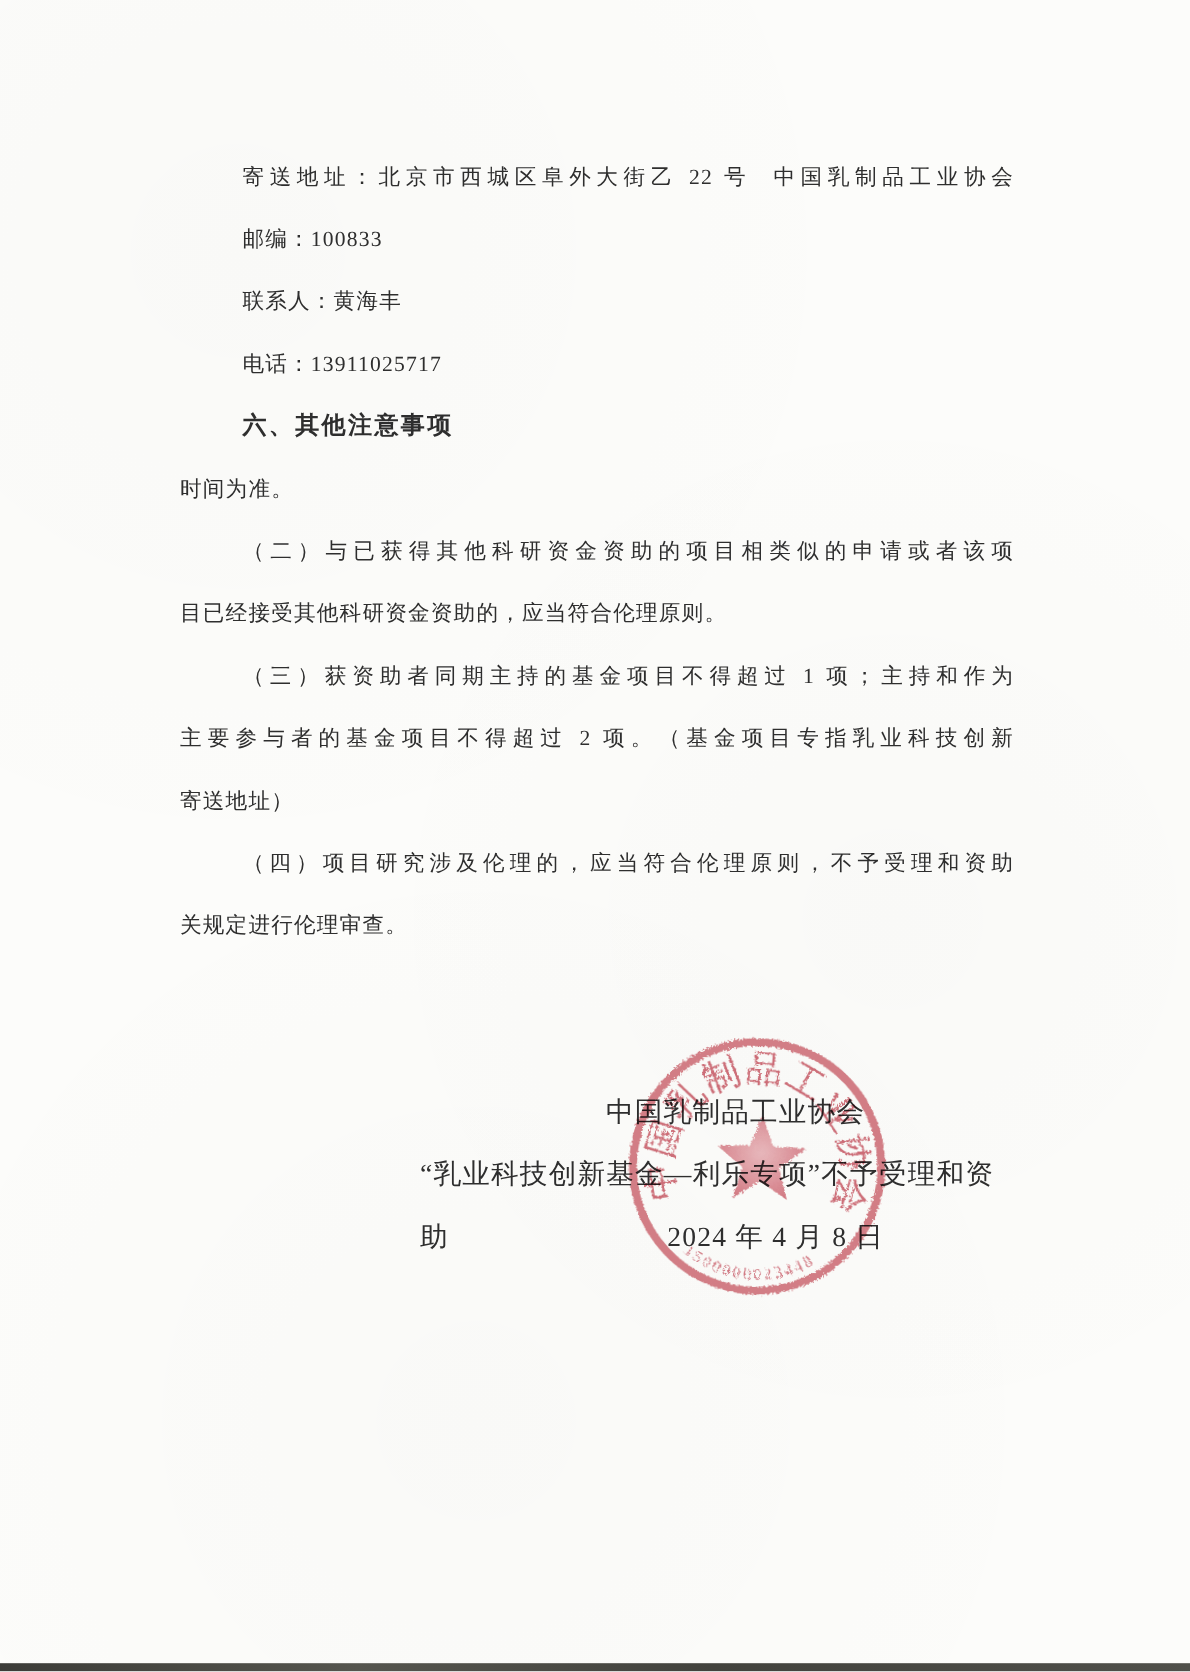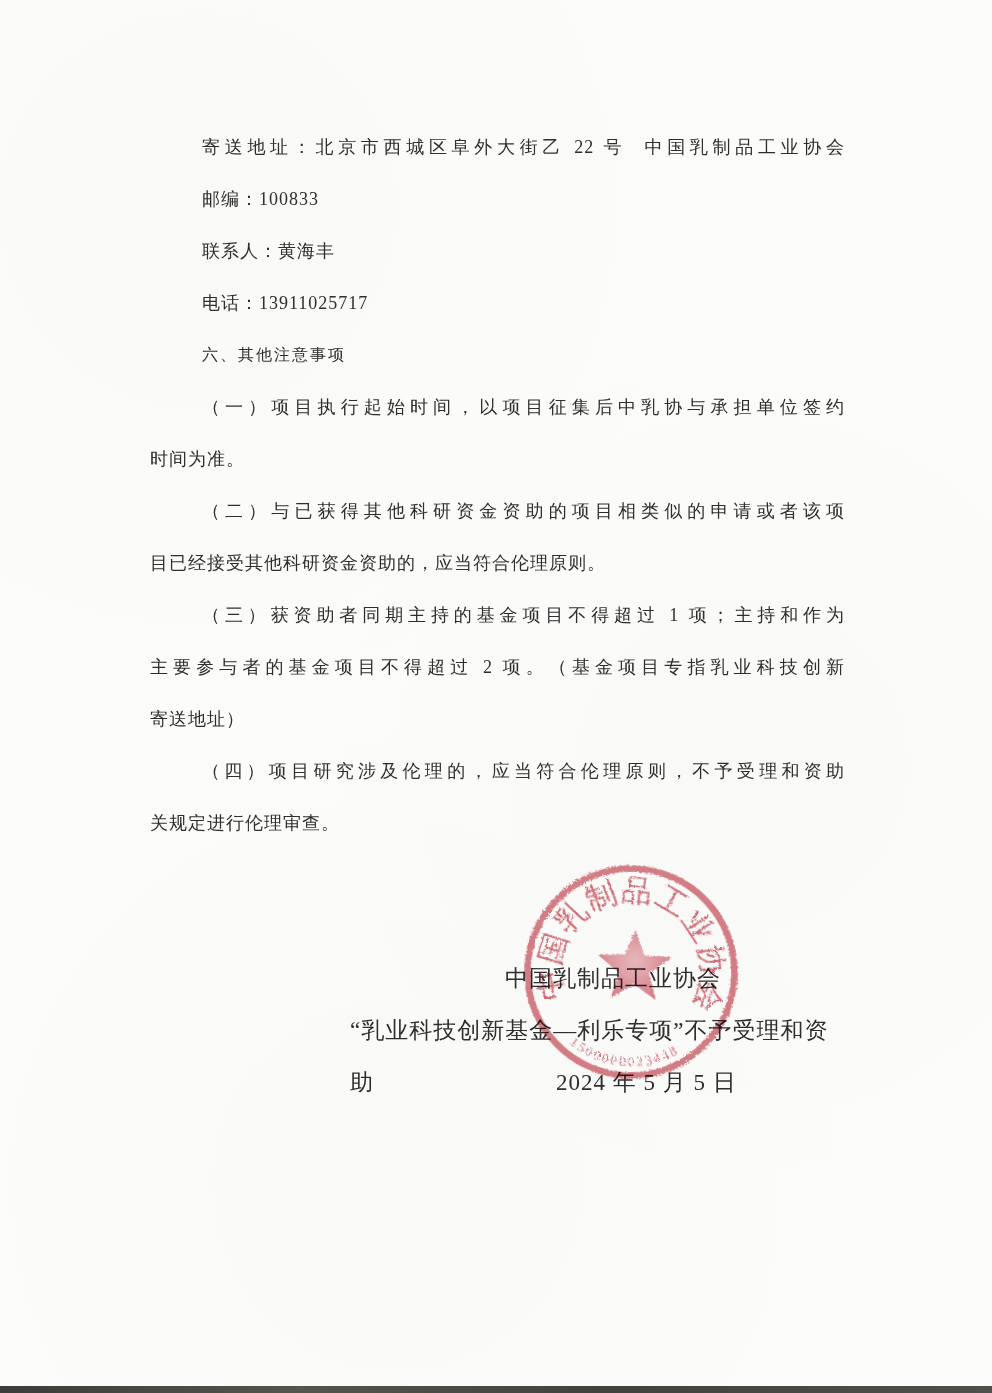--- a/index.html
+++ b/index.html
@@ -42,7 +42,7 @@
     text-align-last:justify;
     text-justify:inter-character;
   }
-  .ln.bold{font-weight:normal;font-size:16px;letter-spacing:2px;}
+  .ln.bold{font-weight:bold;font-size:20px;letter-spacing:2px;}
   .ln.empty{height:52px;}
   .sig{font-size:23px;letter-spacing:1px;}
   .sig.org{padding-left:355px;}

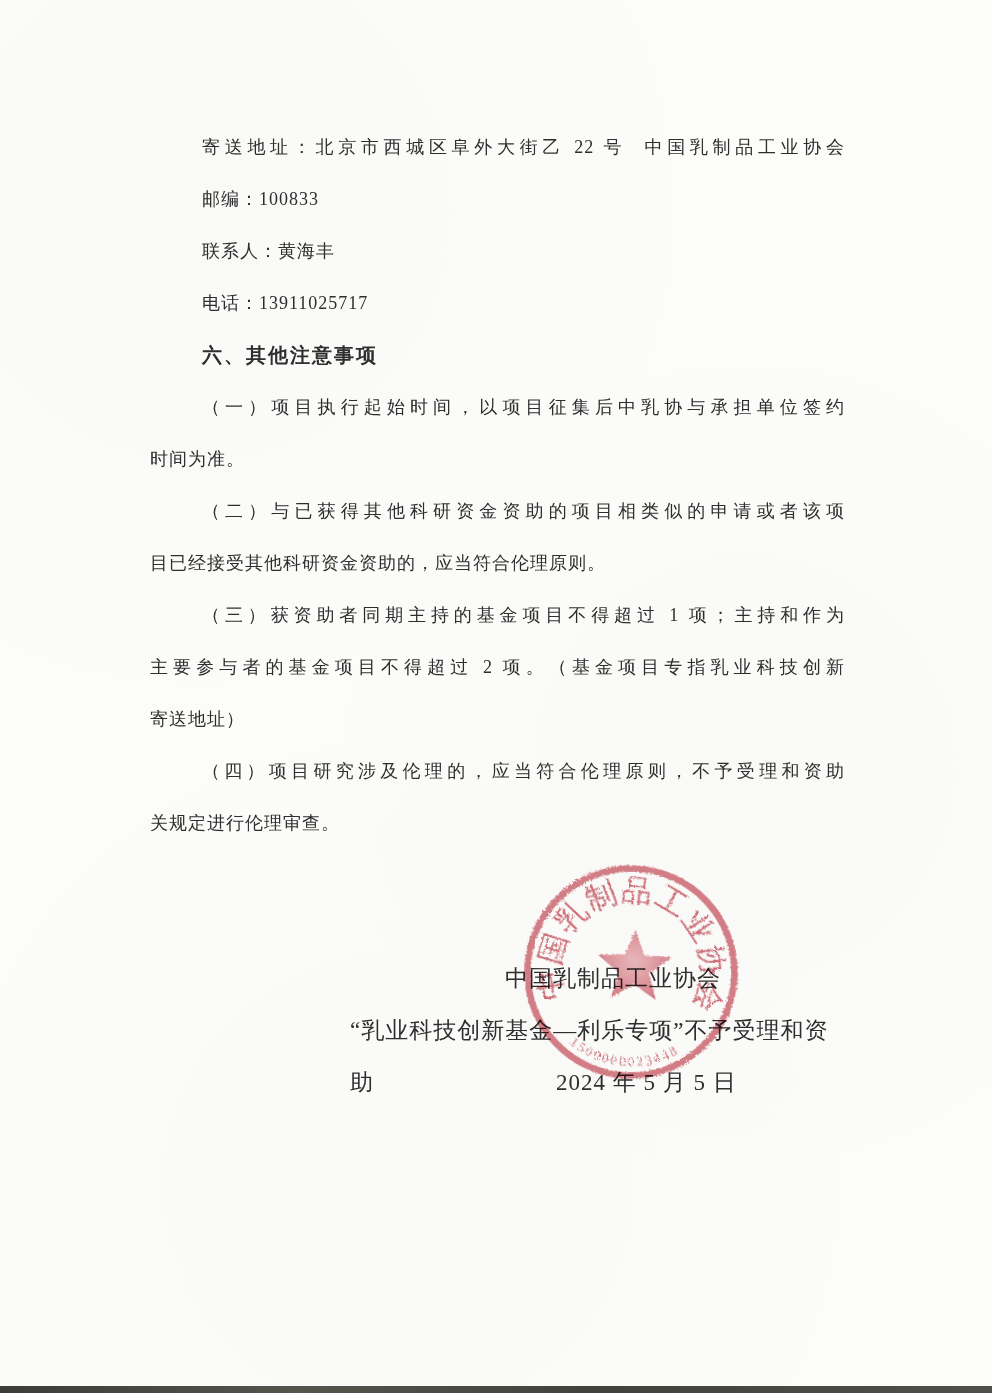--- a/index.html
+++ b/index.html
@@ -77,7 +77,6 @@
     <div class="ln indent">联系人：黄海丰</div>
     <div class="ln indent">电话：13911025717</div>
     <div class="ln indent bold">六、其他注意事项</div>
-    <div class="ln indent justify">（一）项目执行起始时间，以项目征集后中乳协与承担单位签约</div>
     <div class="ln">时间为准。</div>
     <div class="ln indent justify">（二）与已获得其他科研资金资助的项目相类似的申请或者该项</div>
     <div class="ln">目已经接受其他科研资金资助的，应当符合伦理原则。</div>

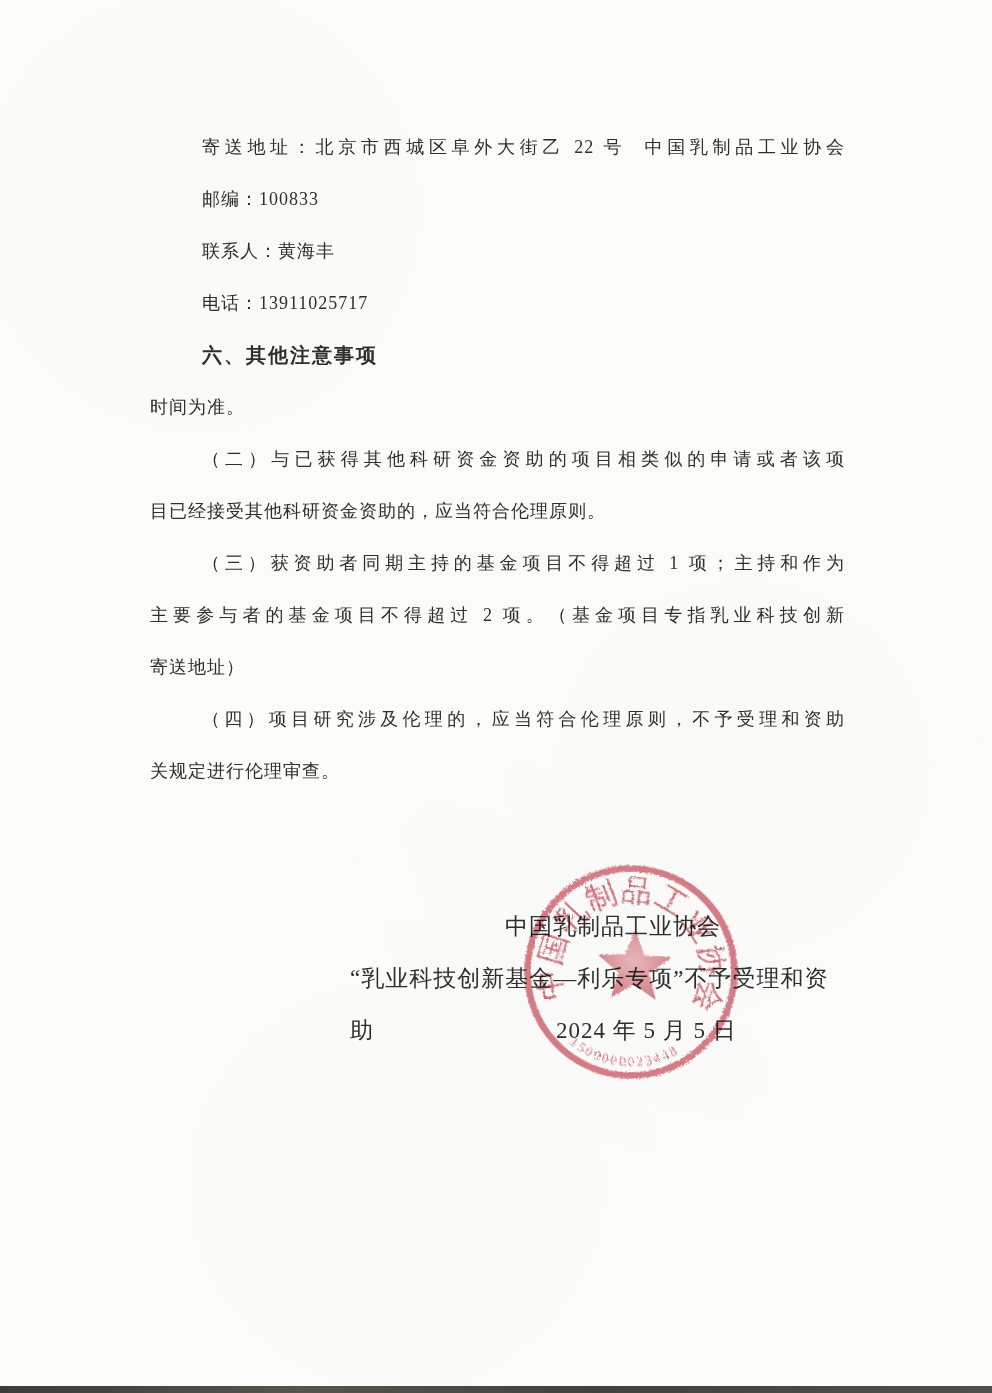--- a/index.html
+++ b/index.html
@@ -89,7 +89,7 @@
     <div class="ln empty"></div>
     <div class="ln sig org">中国乳制品工业协会</div>
     <div class="ln sig office">“乳业科技创新基金—利乐专项”不予受理和资助</div>
-    <div class="ln sig date">2024 年 5 月 5 日</div>
+    <div class="ln sig date">2024 年 4 月 8 日</div>
   </div>
 
   <svg class="seal" viewBox="0 0 270 270" xmlns="http://www.w3.org/2000/svg">

